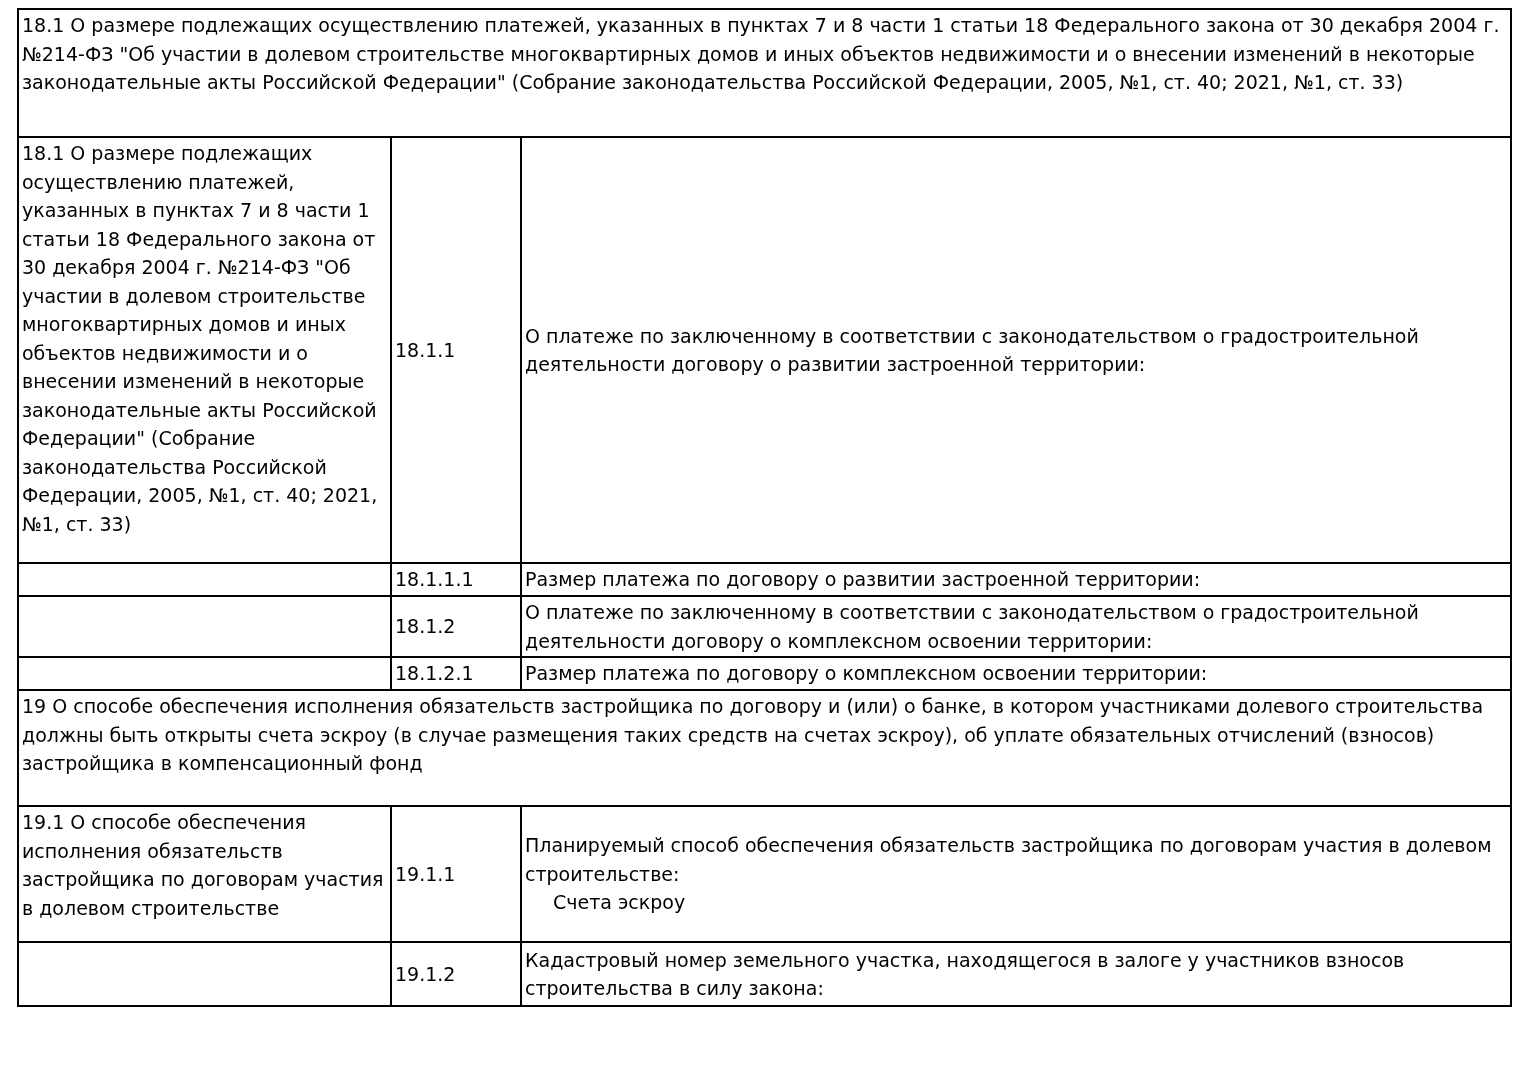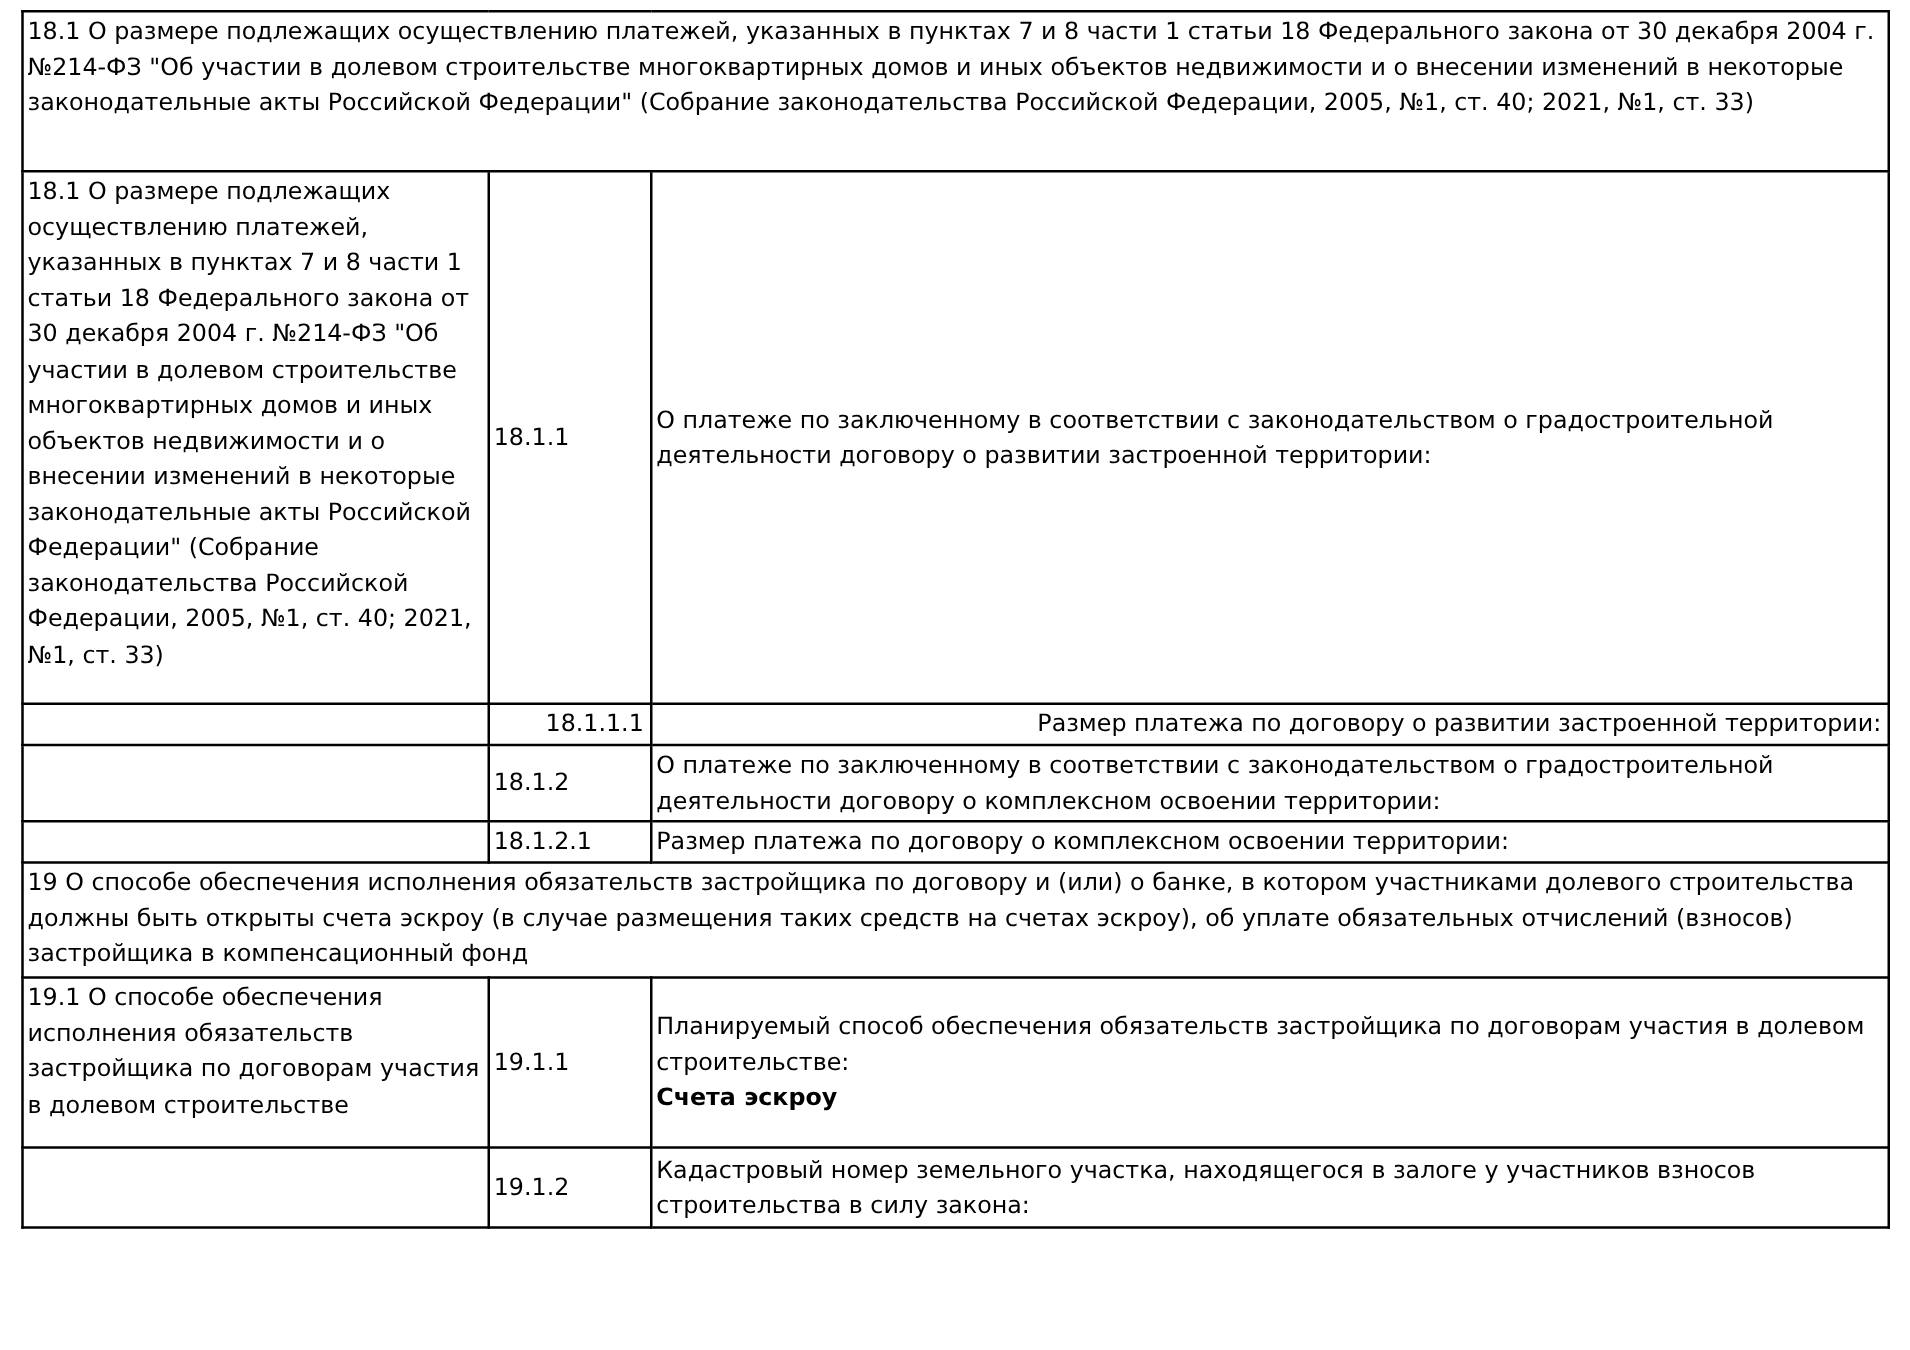--- a/index.html
+++ b/index.html
@@ -38,7 +38,7 @@
   .bold { font-weight: bold; }
   tr.r1 { height: 128px; }
   tr.r2 { height: 426px; }
-  tr.r3 { height: 33px; text-align: right; }
+  tr.r3 { height: 33px; }
   tr.r4 { height: 52px; }
   tr.r5 { height: 33px; }
   tr.r6 { height: 92px; }

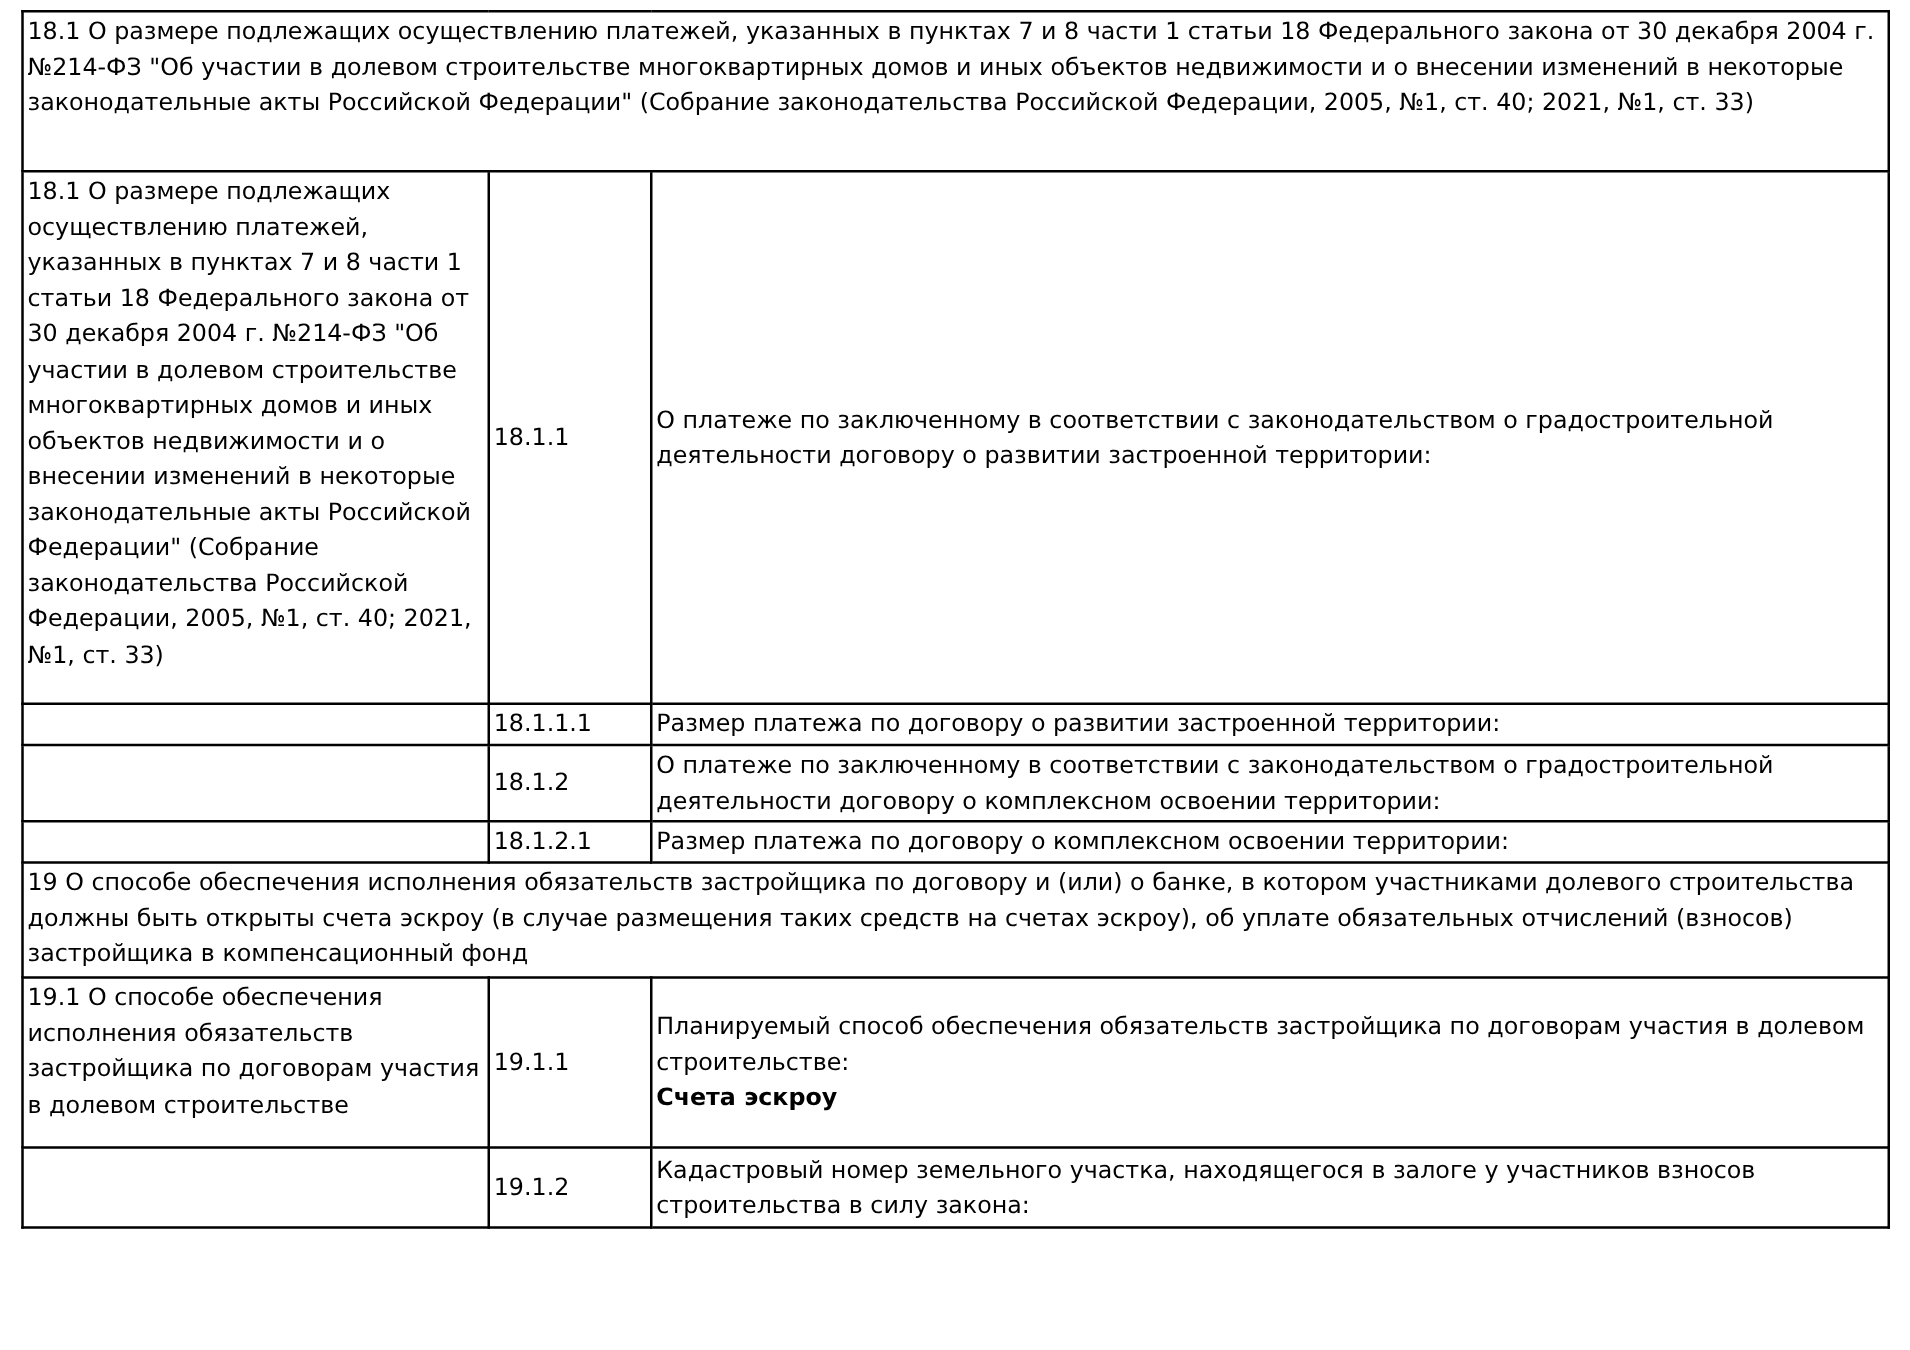--- a/index.html
+++ b/index.html
@@ -41,7 +41,7 @@
   tr.r3 { height: 33px; }
   tr.r4 { height: 52px; }
   tr.r5 { height: 33px; }
-  tr.r6 { height: 92px; }
+  tr.r6 { height: 116px; }
   tr.r7 { height: 136px; }
   tr.r8 { height: 64px; }
 </style>

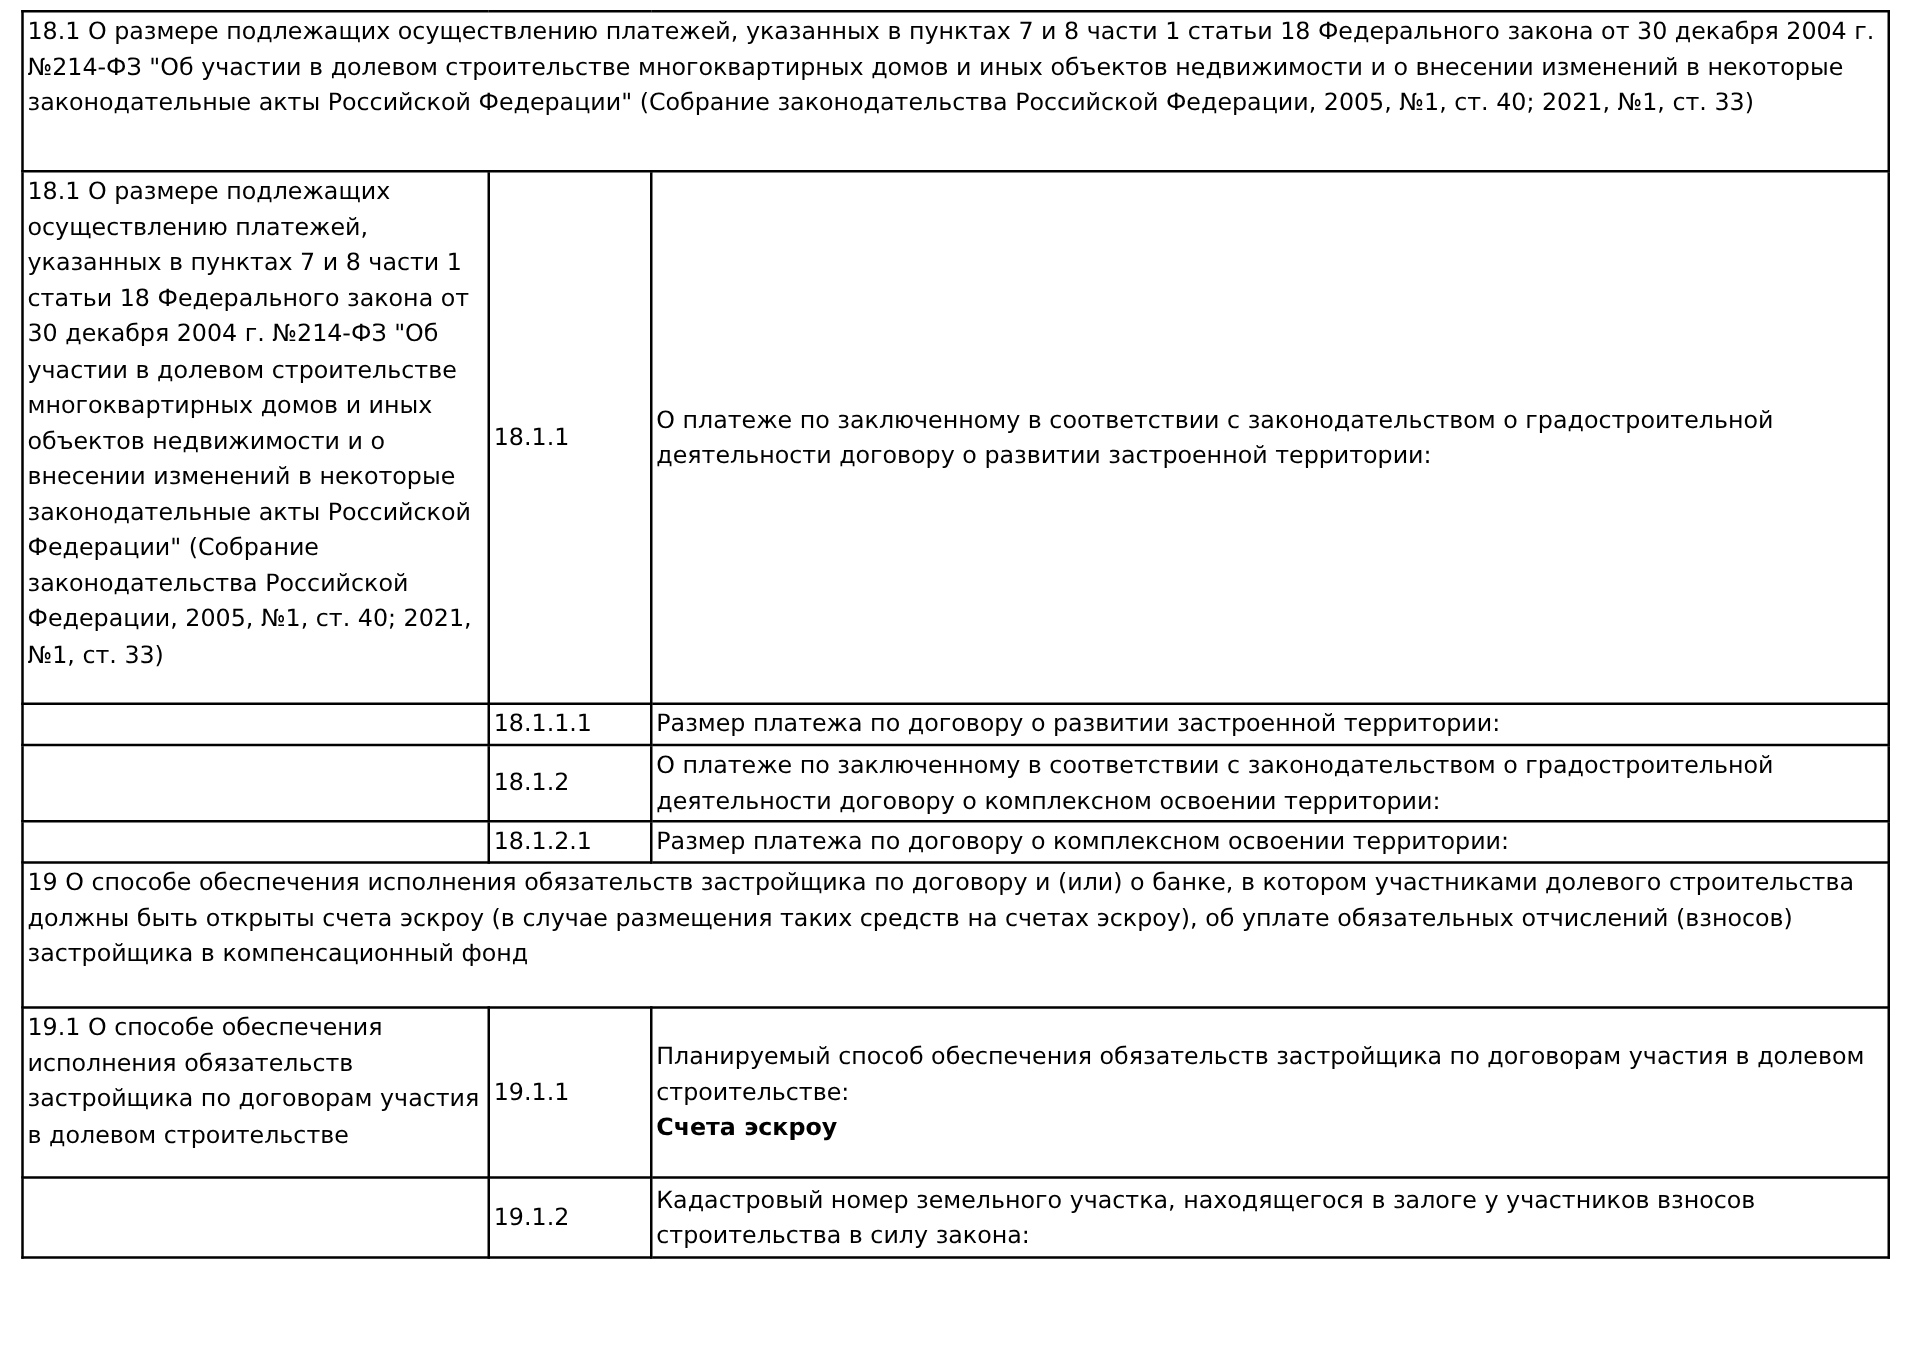--- a/index.html
+++ b/index.html
@@ -35,7 +35,7 @@
   }
   td.section { vertical-align: top; }
   td.left { vertical-align: top; }
-  .bold { font-weight: bold; }
+  .bold { font-weight: normal; margin-left: 28px; }
   tr.r1 { height: 128px; }
   tr.r2 { height: 426px; }
   tr.r3 { height: 33px; }

